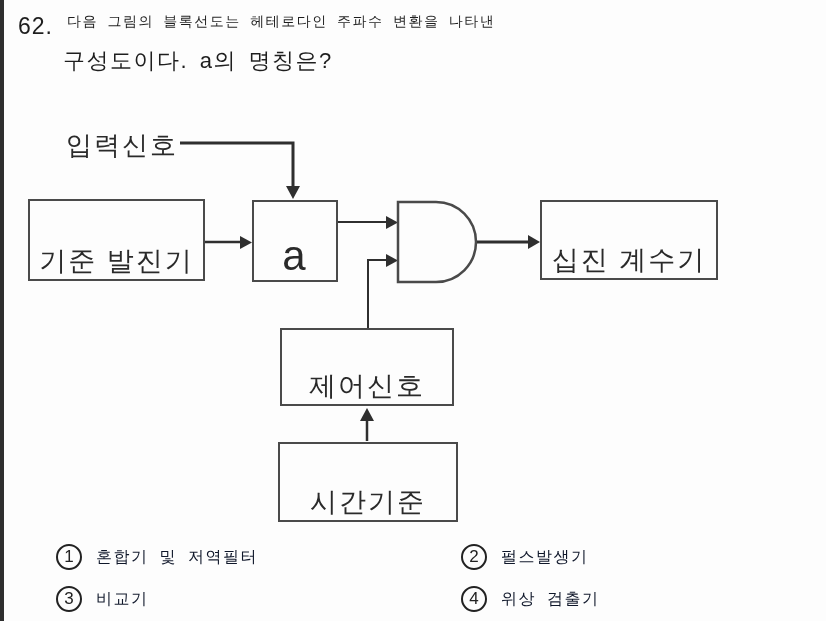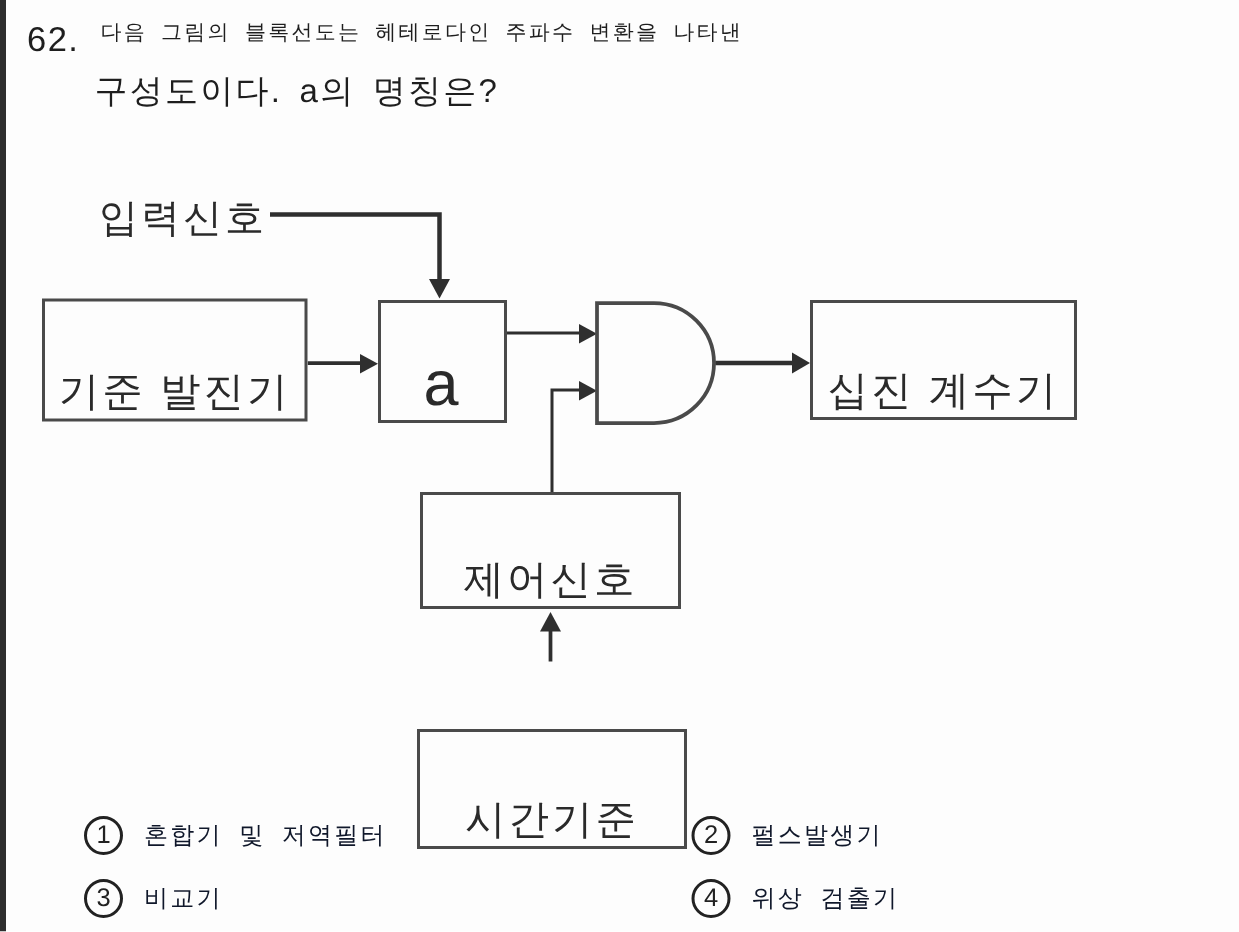--- a/index.html
+++ b/index.html
@@ -77,7 +77,7 @@
   .block-a         { left: 252px; top: 200px; width: 86px;  height: 82px; font-size: 42px; }
   .block-counter   { left: 540px; top: 200px; width: 178px; height: 80px; }
   .block-control   { left: 280px; top: 328px; width: 174px; height: 78px; }
-  .block-timebase  { left: 278px; top: 442px; width: 180px; height: 80px; margin-top: 44px; }
+  .block-timebase  { left: 278px; top: 442px; width: 180px; height: 80px; }
   .choice {
     position: absolute;
     display: flex;

